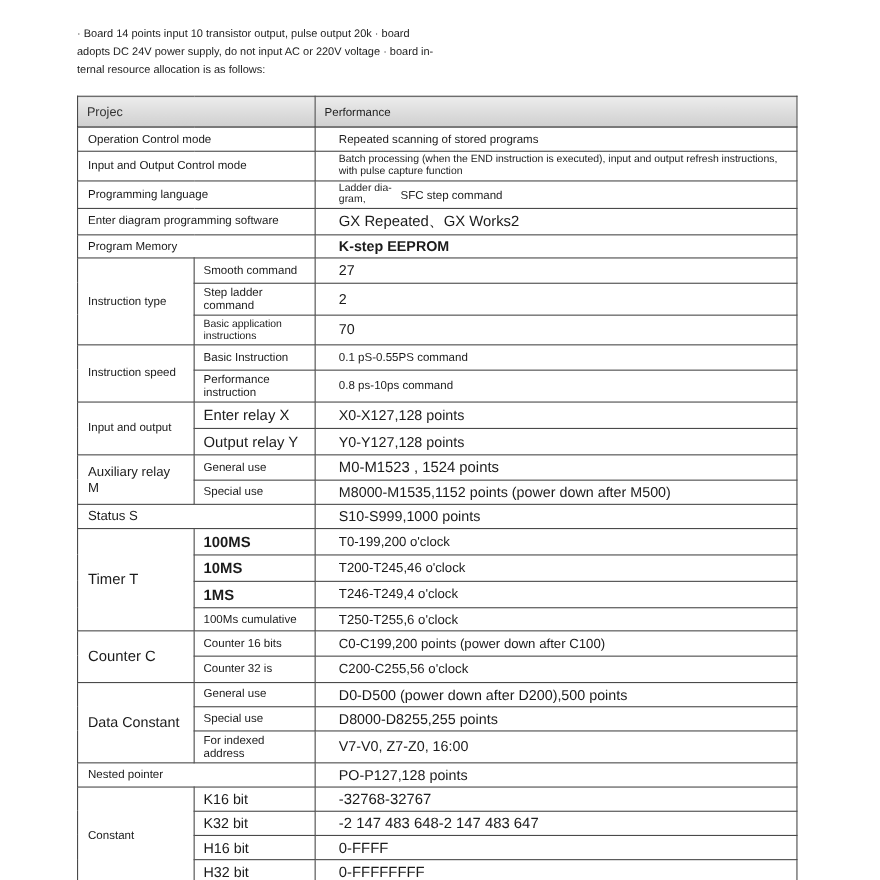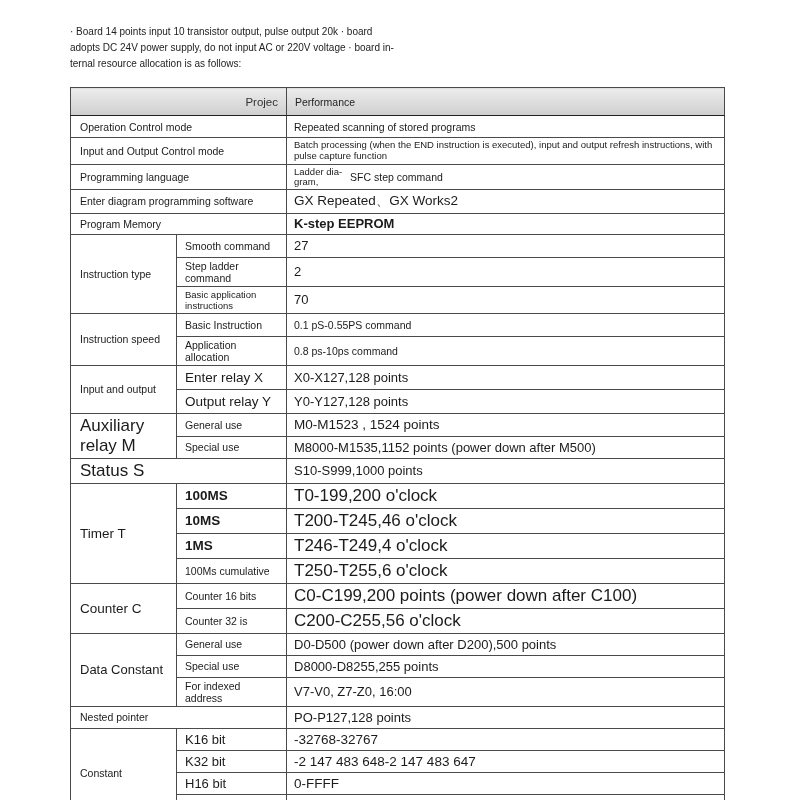--- a/index.html
+++ b/index.html
@@ -22,7 +22,7 @@
     background:linear-gradient(#ececec,#cfcfcf);
     border-bottom:1.5px solid #222;
   }
-  .hdr1{text-align:right;font-size:11.5px;color:#333;}
+  .hdr1{text-align:left;font-size:11.5px;color:#333;}
   .hdr2{font-size:10.5px;color:#222;}
   .cat{padding-left:9px;}
   .val{padding-left:7px;}

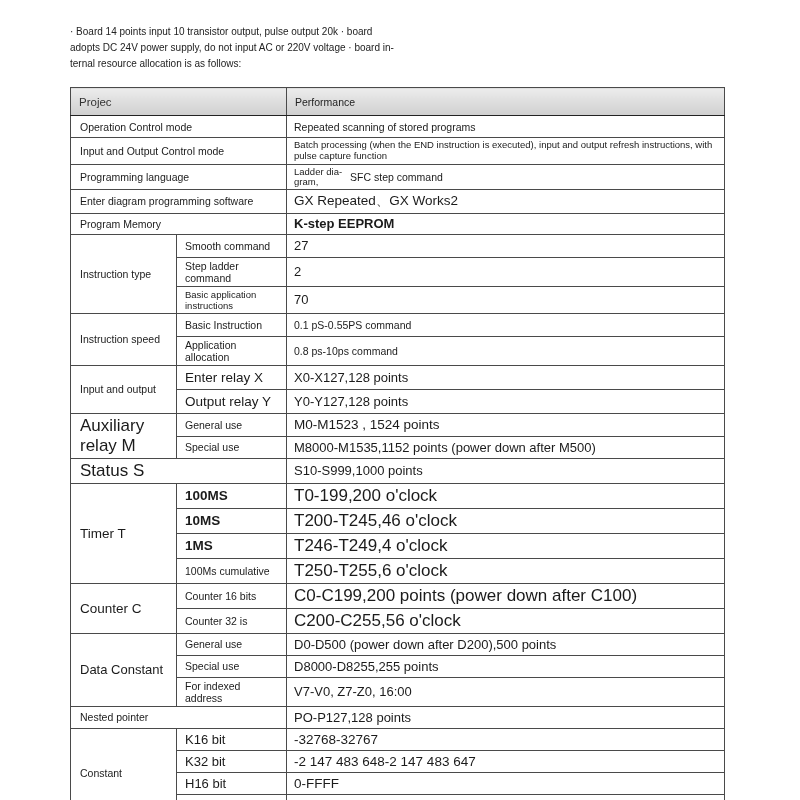--- a/index.html
+++ b/index.html
@@ -25,7 +25,7 @@
   .hdr1{text-align:left;font-size:11.5px;color:#333;}
   .hdr2{font-size:10.5px;color:#222;}
   .cat{padding-left:9px;}
-  .val{padding-left:7px;}
+  .val{padding-left:21px;}
   .t9{font-size:9.5px;}
   .t10{font-size:10.5px;margin-top:12px;}
   .t11{font-size:17px;margin-top:32px;}

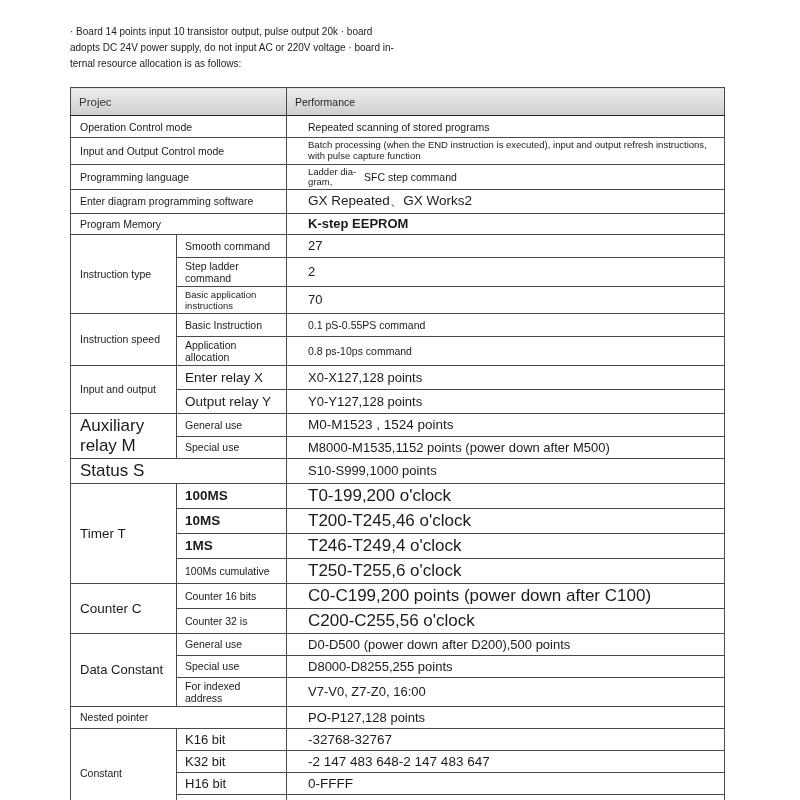--- a/index.html
+++ b/index.html
@@ -106,7 +106,7 @@
         <td class="val t10">0.1 pS-0.55PS command</td>
       </tr>
       <tr style="height:23px">
-        <td class="t10">Application allocation</td>
+        <td class="t10">Performance instruction</td>
         <td class="val t10">0.8 ps-10ps command</td>
       </tr>
 

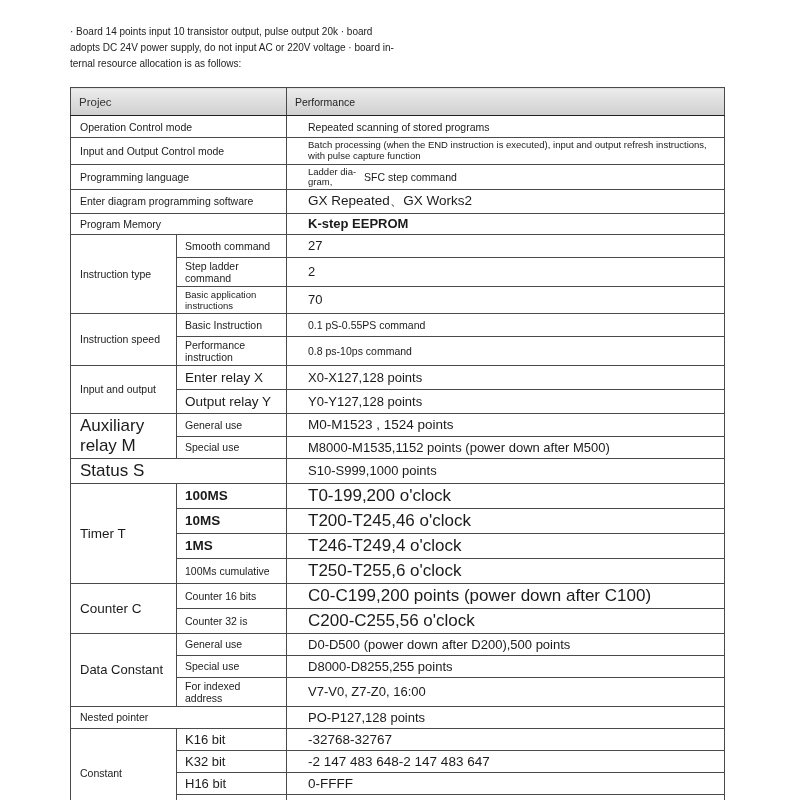--- a/index.html
+++ b/index.html
@@ -28,7 +28,7 @@
   .val{padding-left:21px;}
   .t9{font-size:9.5px;}
   .t10{font-size:10.5px;margin-top:12px;}
-  .t11{font-size:17px;margin-top:32px;}
+  .t11{font-size:12px;margin-top:32px;}
   .t12{font-size:13px;margin-top:19px;}
   .t13{font-size:13.5px;}
   .b{font-weight:bold;}

